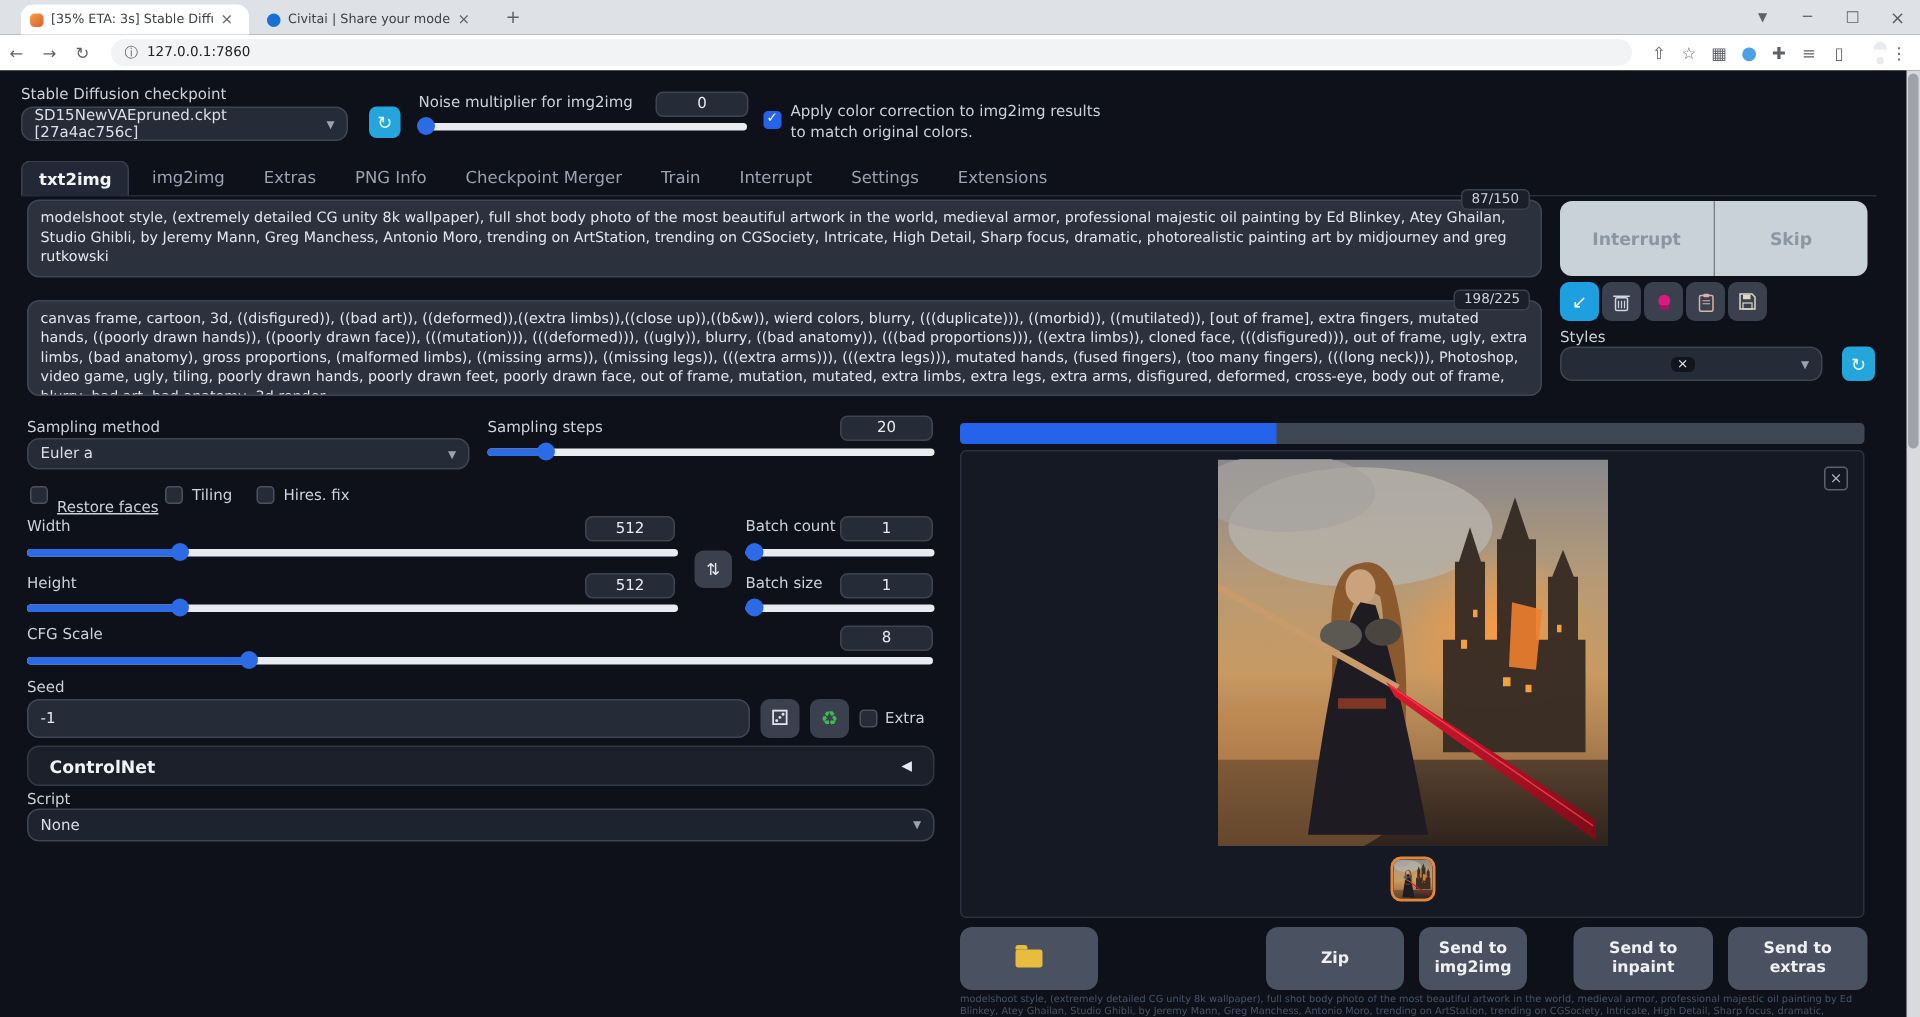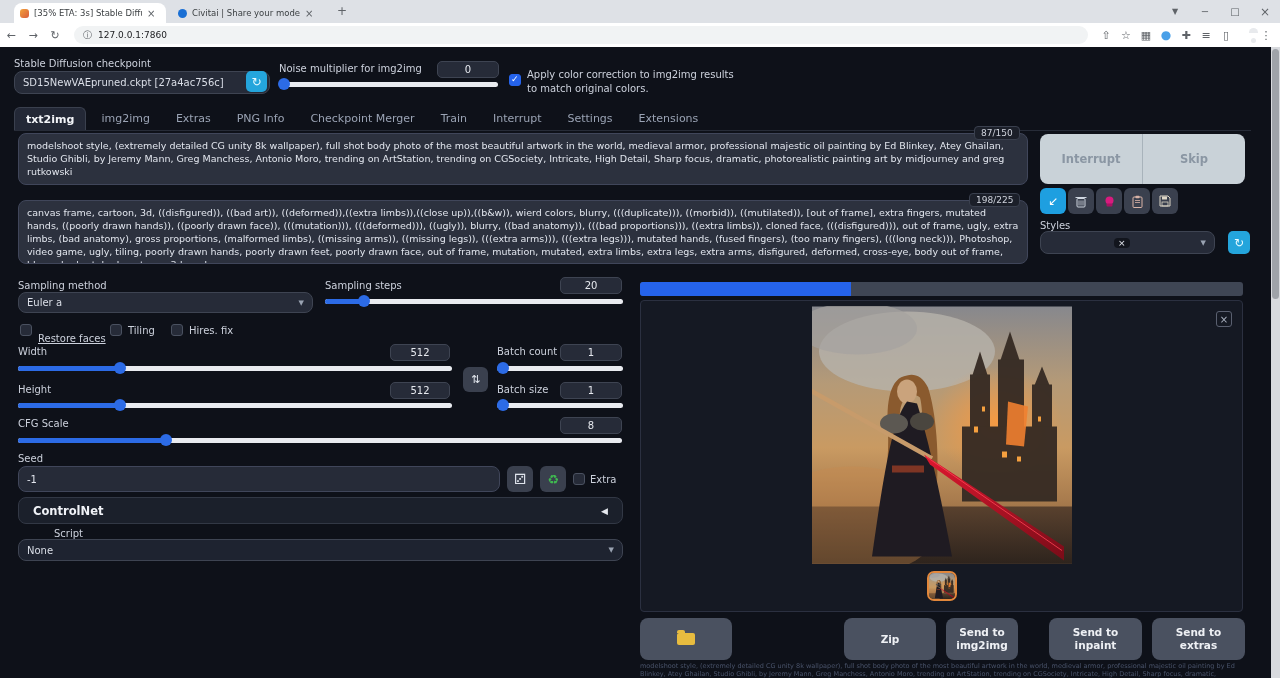--- a/index.html
+++ b/index.html
@@ -118,7 +118,7 @@
 <div class="app">
 
   <div class="lbl" style="left:14px;top:11px;">Stable Diffusion checkpoint</div>
-  <div class="dd" style="left:14px;top:24px;width:256px;height:23px;">
+  <div class="dd" style="left:14px;top:24px;width:218px;height:23px;">
     <span>SD15NewVAEpruned.ckpt [27a4ac756c]</span>
     <span class="caret">▼</span>
   </div>

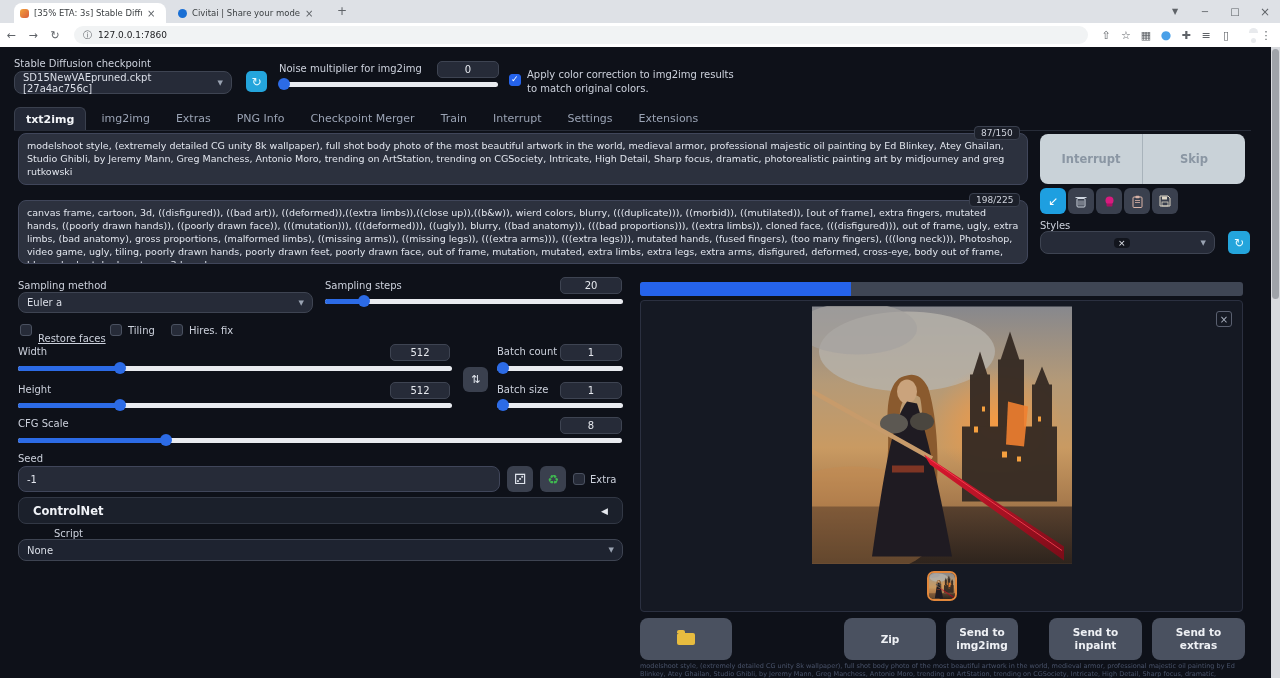--- a/index.html
+++ b/index.html
@@ -272,7 +272,7 @@
     <span style="margin-left:auto;font-size:9px;color:#e6e9ef;">◀</span>
   </div>
 
-  <div class="lbl" style="left:18px;top:481px;margin-left:36px;">Script</div>
+  <div class="lbl" style="left:18px;top:481px;">Script</div>
   <div class="dd" style="left:18px;top:492px;width:605px;height:22px;background:#1e2330;">
     <span>None</span>
     <span class="caret">▼</span>

